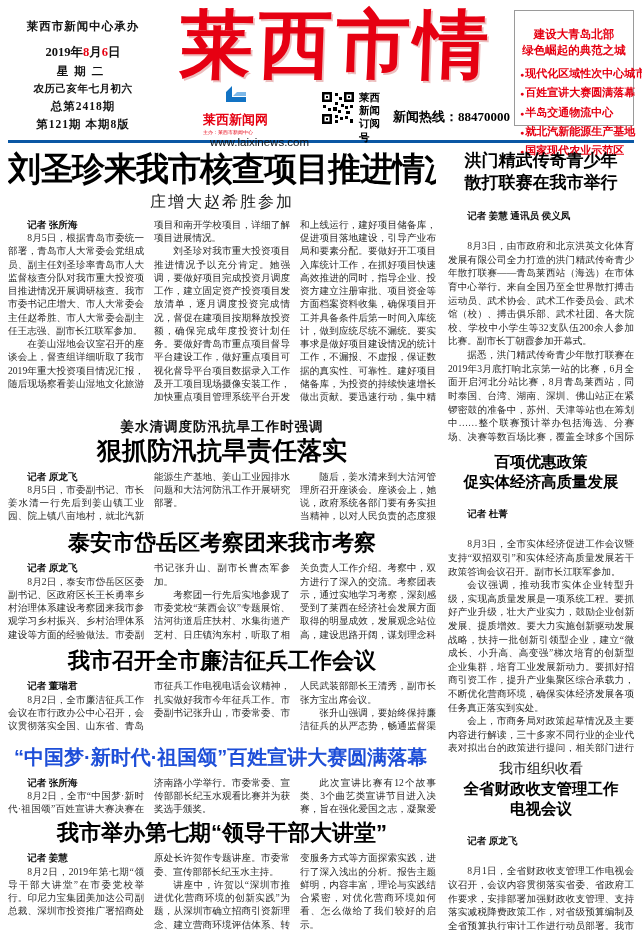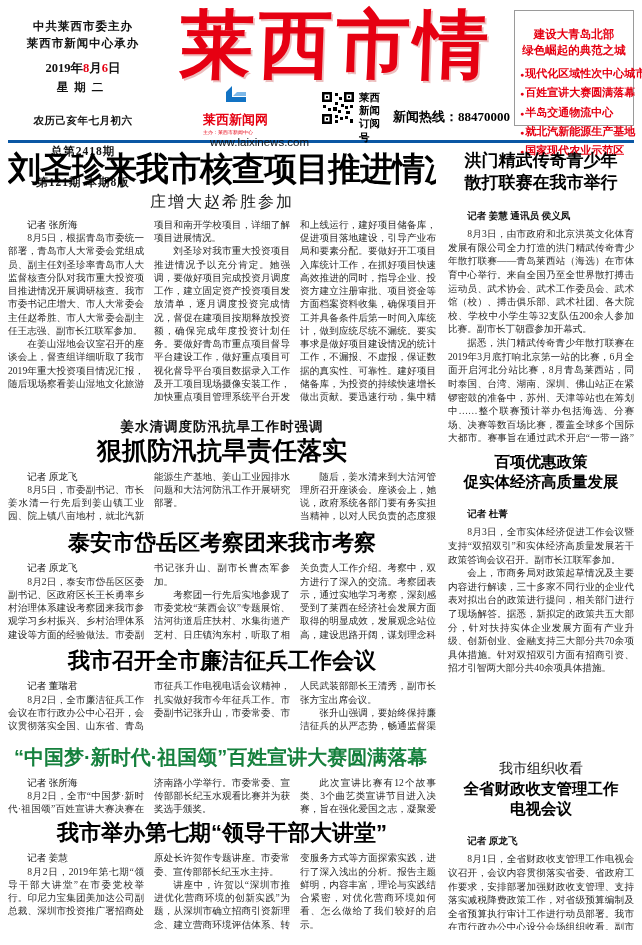--- a/index.html
+++ b/index.html
@@ -75,7 +75,6 @@
 
   <header class="masthead">
     <div class="mh-left">
-      <div class="sponsor">中共莱西市委主办</div>
       <div class="sponsor">莱西市新闻中心承办</div>
       <div class="date-line"><span>2019年</span><span class="red">8</span><span>月</span><span class="red">6</span><span>日</span></div>
       <div class="weekday">星期二</div>

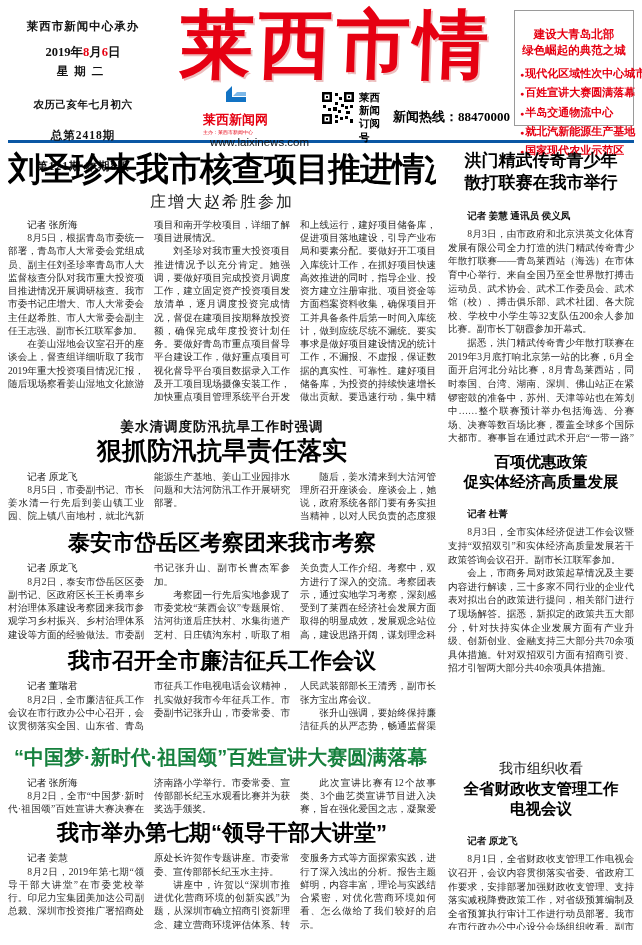--- a/index.html
+++ b/index.html
@@ -14,7 +14,7 @@
   .mh-left .date-line { margin-top:9px; font-size:12.5px; font-weight:bold; }
   .mh-left .date-line .red { color:#e60012; }
   .mh-left .weekday { font-size:11.5px; font-weight:bold; letter-spacing:6px; margin-top:3px; }
-  .mh-left .lunar { font-size:10.5px; font-weight:bold; margin-top:19px; letter-spacing:0.5px;}
+  .mh-left .lunar { font-size:10.5px; font-weight:bold; margin-top:3px; letter-spacing:0.5px;}
   .mh-left .issue { font-size:11.5px; font-weight:bold; margin-top:16px; letter-spacing:1px;}
   .mh-center { flex:1; text-align:center; position:relative; padding:0 4px; }
   .paper-title { font-size:74px; line-height:1.06; font-weight:900; color:#e60012; letter-spacing:4px; transform:skewX(-2deg); text-shadow:2px 2px 0 rgba(180,0,0,.25); white-space:nowrap; }

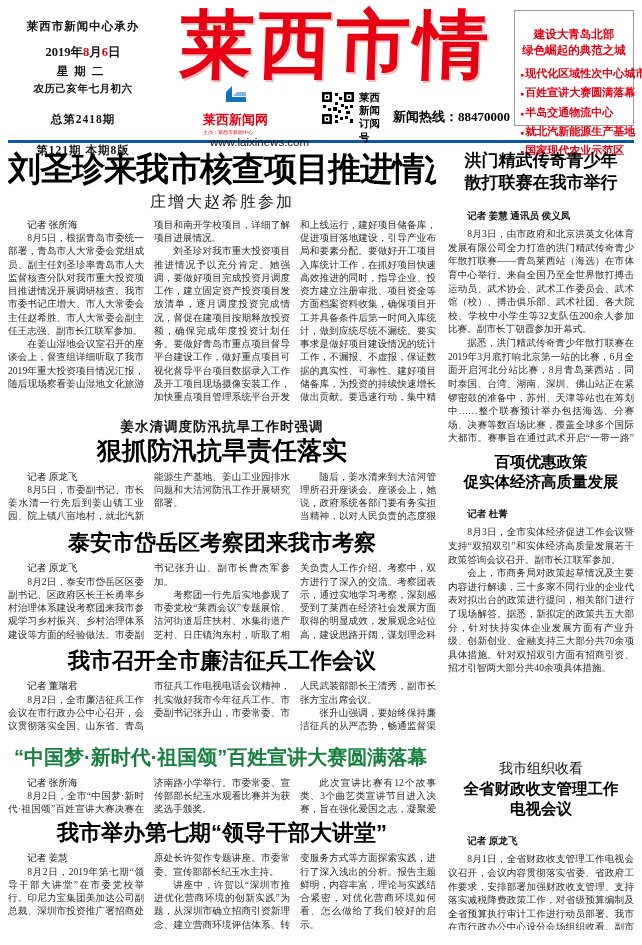--- a/index.html
+++ b/index.html
@@ -15,7 +15,7 @@
   .mh-left .date-line .red { color:#e60012; }
   .mh-left .weekday { font-size:11.5px; font-weight:bold; letter-spacing:6px; margin-top:3px; }
   .mh-left .lunar { font-size:10.5px; font-weight:bold; margin-top:3px; letter-spacing:0.5px;}
-  .mh-left .issue { font-size:11.5px; font-weight:bold; margin-top:16px; letter-spacing:1px;}
+  .mh-left .issue { font-size:11.5px; font-weight:bold; margin-top:3px; letter-spacing:1px;}
   .mh-center { flex:1; text-align:center; position:relative; padding:0 4px; }
   .paper-title { font-size:74px; line-height:1.06; font-weight:900; color:#e60012; letter-spacing:4px; transform:skewX(-2deg); text-shadow:2px 2px 0 rgba(180,0,0,.25); white-space:nowrap; }
   .mh-subrow { display:flex; align-items:center; justify-content:center; gap:12px; margin-top:2px; }

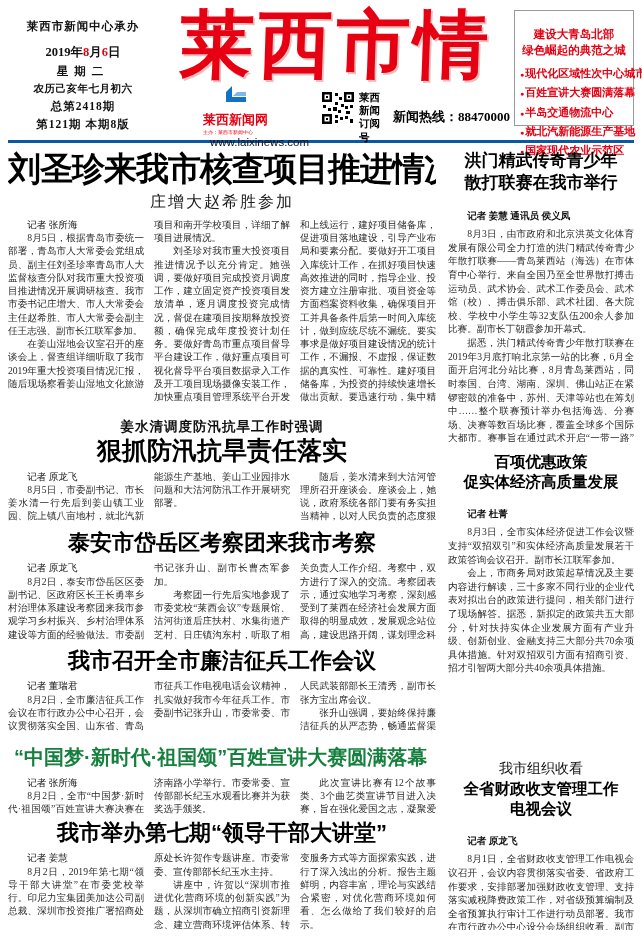--- a/index.html
+++ b/index.html
@@ -56,7 +56,7 @@
 
   .body3 { column-count:3; column-gap:10px; font-size:9.6px; line-height:1.38; text-align:justify; color:#292929; margin-top:5px; }
   .body3 p, .rbody p { text-indent:2em; }
-  .byline { text-indent:2em; font-weight:normal; color:#111; }
+  .byline { text-indent:2em; font-weight:bold; color:#111; }
   .b1 { height:192px; } .b2 { height:64px; } .b3 { height:82px; }
   .b4 { height:62px; } .b5 { height:44px; } .b6 { height:88px; }
 

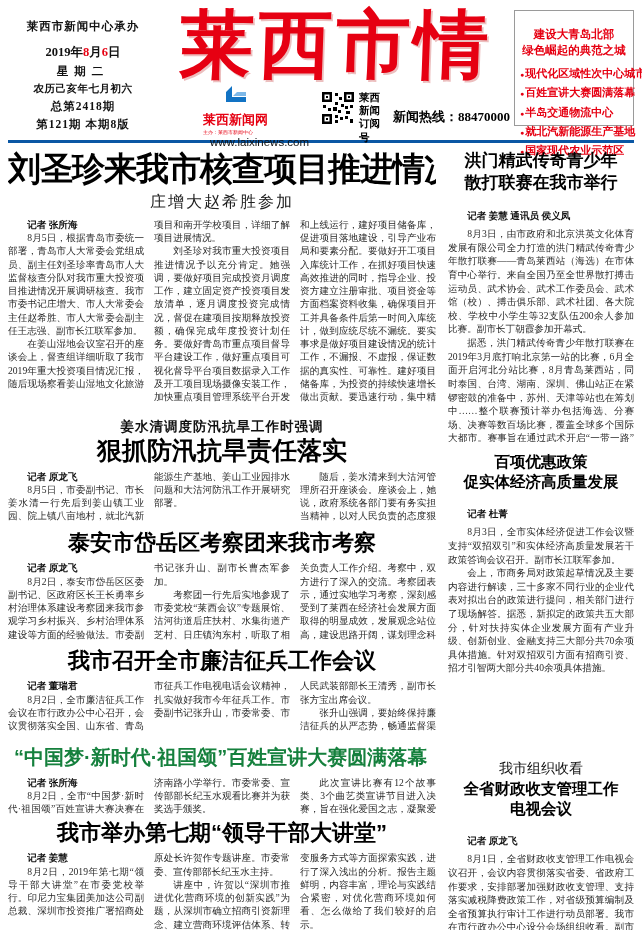--- a/index.html
+++ b/index.html
@@ -64,7 +64,7 @@
   .r-head { font-size:17px; font-weight:900; text-align:center; line-height:1.3; color:#000; white-space:nowrap; font-family:"Liberation Sans",sans-serif; }
   .r-head2 { font-size:15.5px; }
   .r-kicker { font-size:14px; text-align:center; color:#111; margin-bottom:1px; }
-  .rbody { font-size:9.6px; line-height:1.42; text-align:justify; color:#292929; margin-top:4px; }
+  .rbody { font-size:9.6px; line-height:1.42; text-align:justify; color:#292929; margin-top:16px; }
   .ra1 { height:292px; } .ra2 { height:300px; margin-top:10px; } .ra3 { height:170px; margin-top:8px; }
   .r-byline { text-indent:2em; font-weight:bold; font-size:9.6px; margin-top:16px; color:#111; }
 </style>

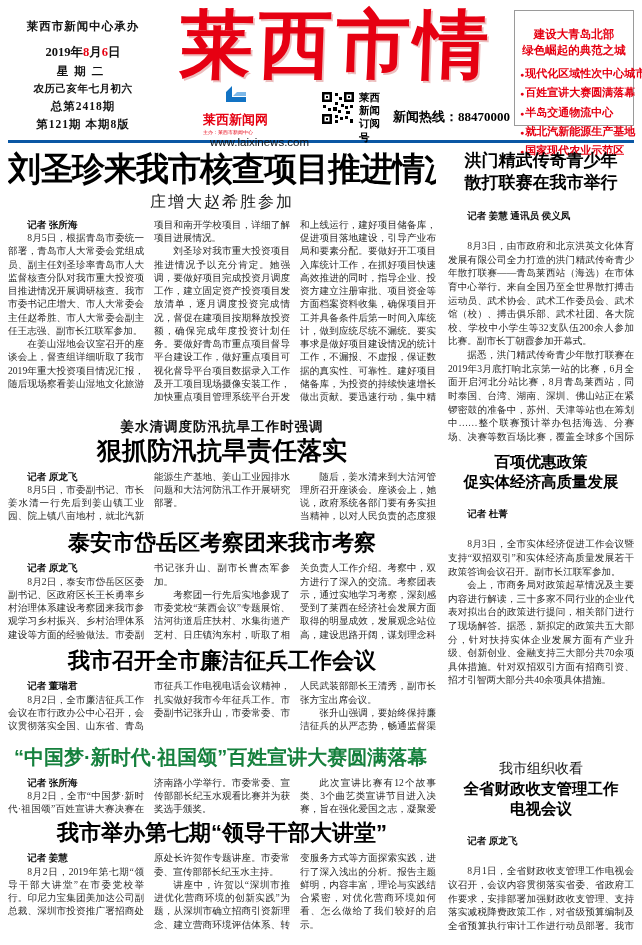--- a/index.html
+++ b/index.html
@@ -238,6 +238,7 @@
         <div class="r-byline">记者 杜菁</div>
         <div class="rbody">
           <p>8月3日，全市实体经济促进工作会议暨支持“双招双引”和实体经济高质量发展若干政策答询会议召开。副市长江联军参加。</p>
+          <p>会议强调，推动我市实体企业转型升级，实现高质量发展是一项系统工程。要抓好产业升级，壮大产业实力，鼓励企业创新发展、提质增效。要大力实施创新驱动发展战略，扶持一批创新引领型企业，建立“微成长、小升高、高变强”梯次培育的创新型企业集群，培育工业发展新动力。要抓好招商引资工作，提升产业集聚区综合承载力，不断优化营商环境，确保实体经济发展各项任务真正落实到实处。</p>
           <p>会上，市商务局对政策起草情况及主要内容进行解读，三十多家不同行业的企业代表对拟出台的政策进行提问，相关部门进行了现场解答。据悉，新拟定的政策共五大部分，针对扶持实体企业发展方面有产业升级、创新创业、金融支持三大部分共70余项具体措施。针对双招双引方面有招商引资、招才引智两大部分共40余项具体措施。</p>
         </div>
       </article>

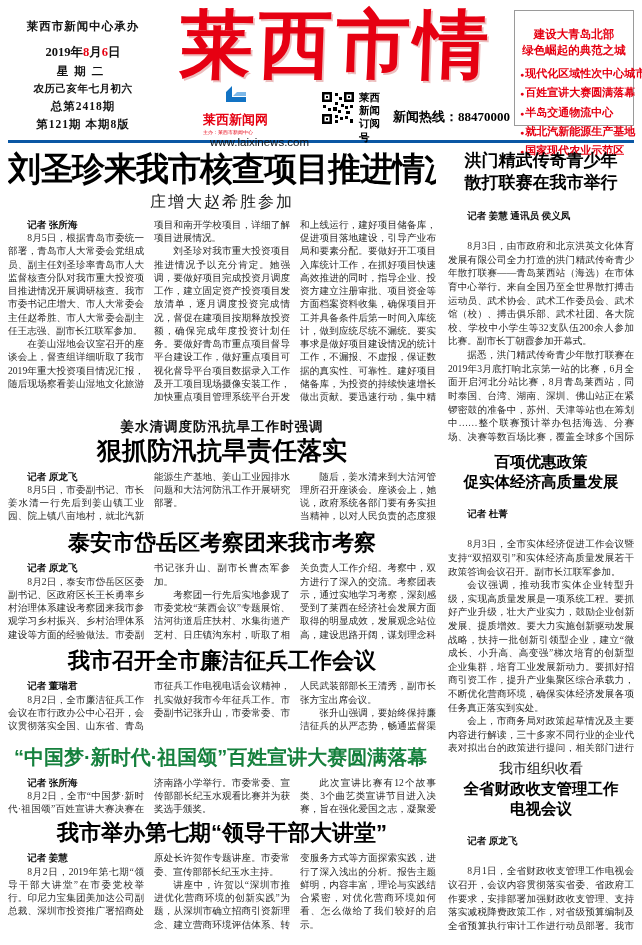--- a/index.html
+++ b/index.html
@@ -52,7 +52,7 @@
   .kicker { text-align:center; font-size:13.5px; font-weight:bold; color:#111; letter-spacing:1px; }
   .head-l { font-size:25px; font-weight:900; color:#000; text-align:center; line-height:1.15; white-space:nowrap; font-family:"Liberation Sans",sans-serif; }
   .head-m { font-size:22px; font-weight:900; color:#000; text-align:center; line-height:1.2; white-space:nowrap; font-family:"Liberation Sans",sans-serif; }
-  .head-s5 { font-size:20px; font-weight:900; color:#15803d; text-align:left; padding-left:6px; white-space:nowrap; overflow:visible; font-family:"Liberation Sans",sans-serif; }
+  .head-s5 { font-size:20px; font-weight:900; color:#1d4ed8; text-align:left; padding-left:6px; white-space:nowrap; overflow:visible; font-family:"Liberation Sans",sans-serif; }
 
   .body3 { column-count:3; column-gap:10px; font-size:9.6px; line-height:1.38; text-align:justify; color:#292929; margin-top:5px; }
   .body3 p, .rbody p { text-indent:2em; }

